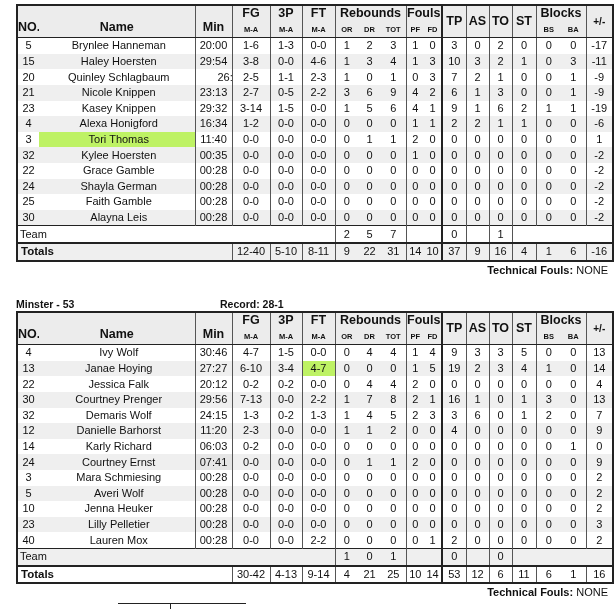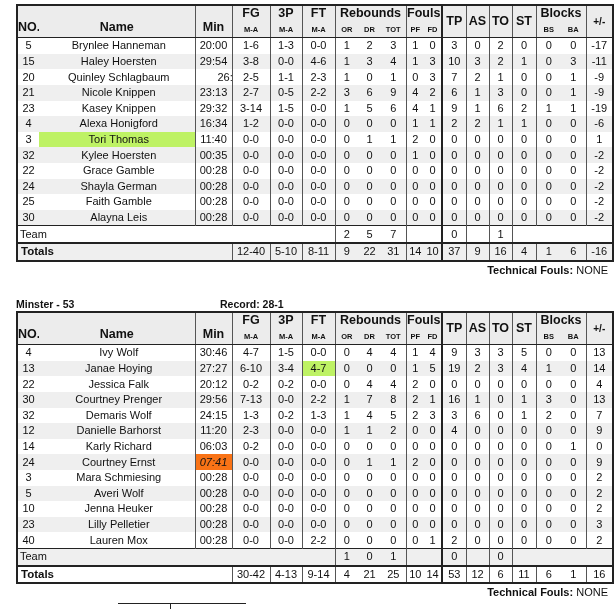--- a/index.html
+++ b/index.html
@@ -561,7 +561,7 @@
         <tr class="player">
           <td class="sub no" style="background: rgb(239, 239, 239);">24</td>
           <td class="sub name" style="padding-left: 4px; background: rgb(239, 239, 239);">Courtney Ernst</td>
-          <td style="background: #f97316; font-style: italic;">07:41</td>
+          <td style="background: #e5e5e5;">07:41</td>
           <td style="background: rgb(239, 239, 239);">0-0</td>
           <td style="background: rgb(239, 239, 239);">0-0</td>
           <td style="background: rgb(239, 239, 239);">0-0</td>

